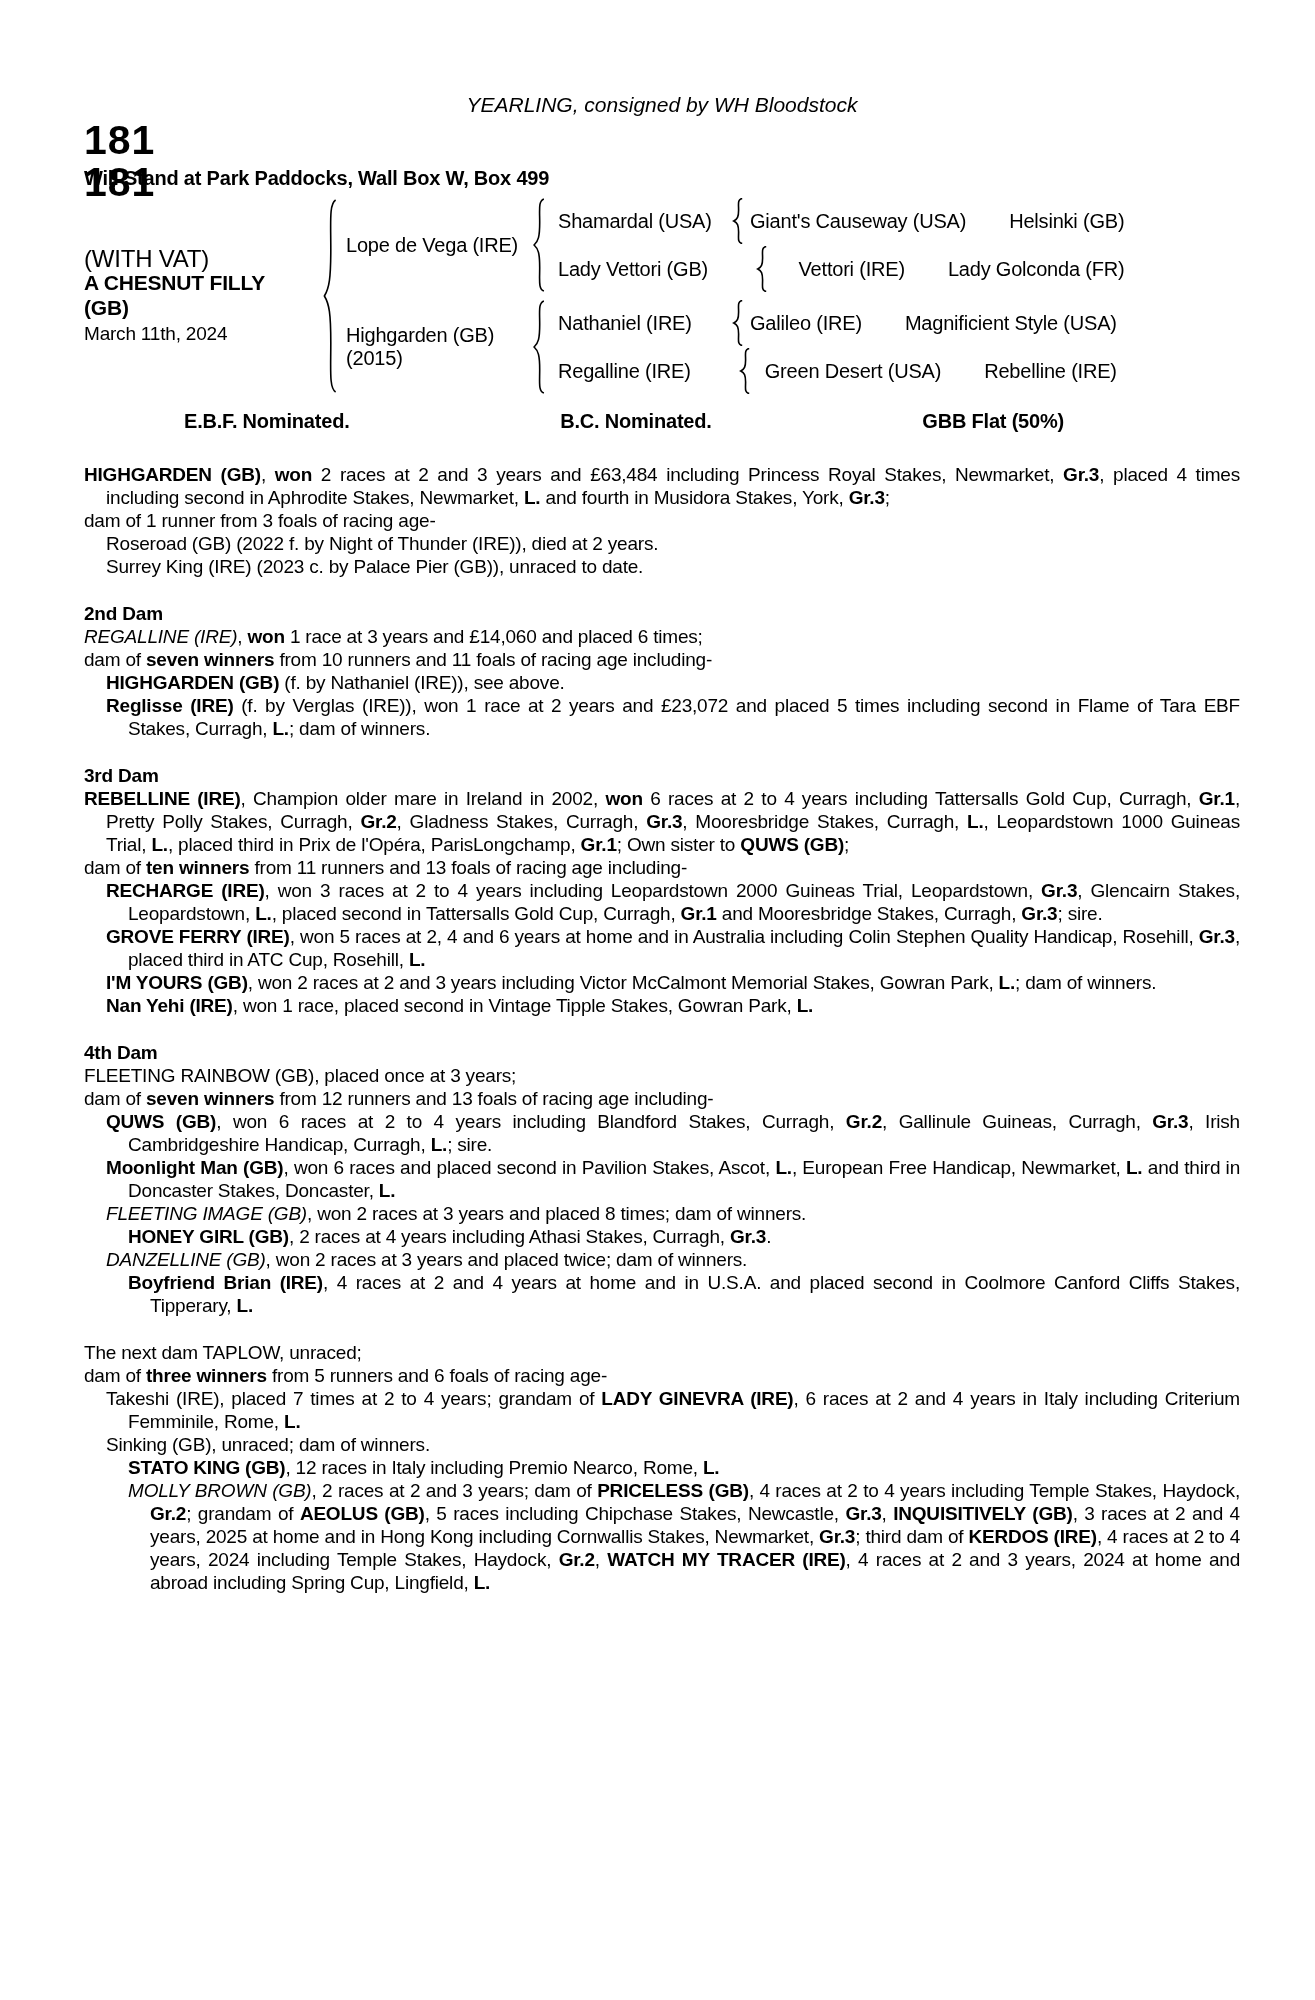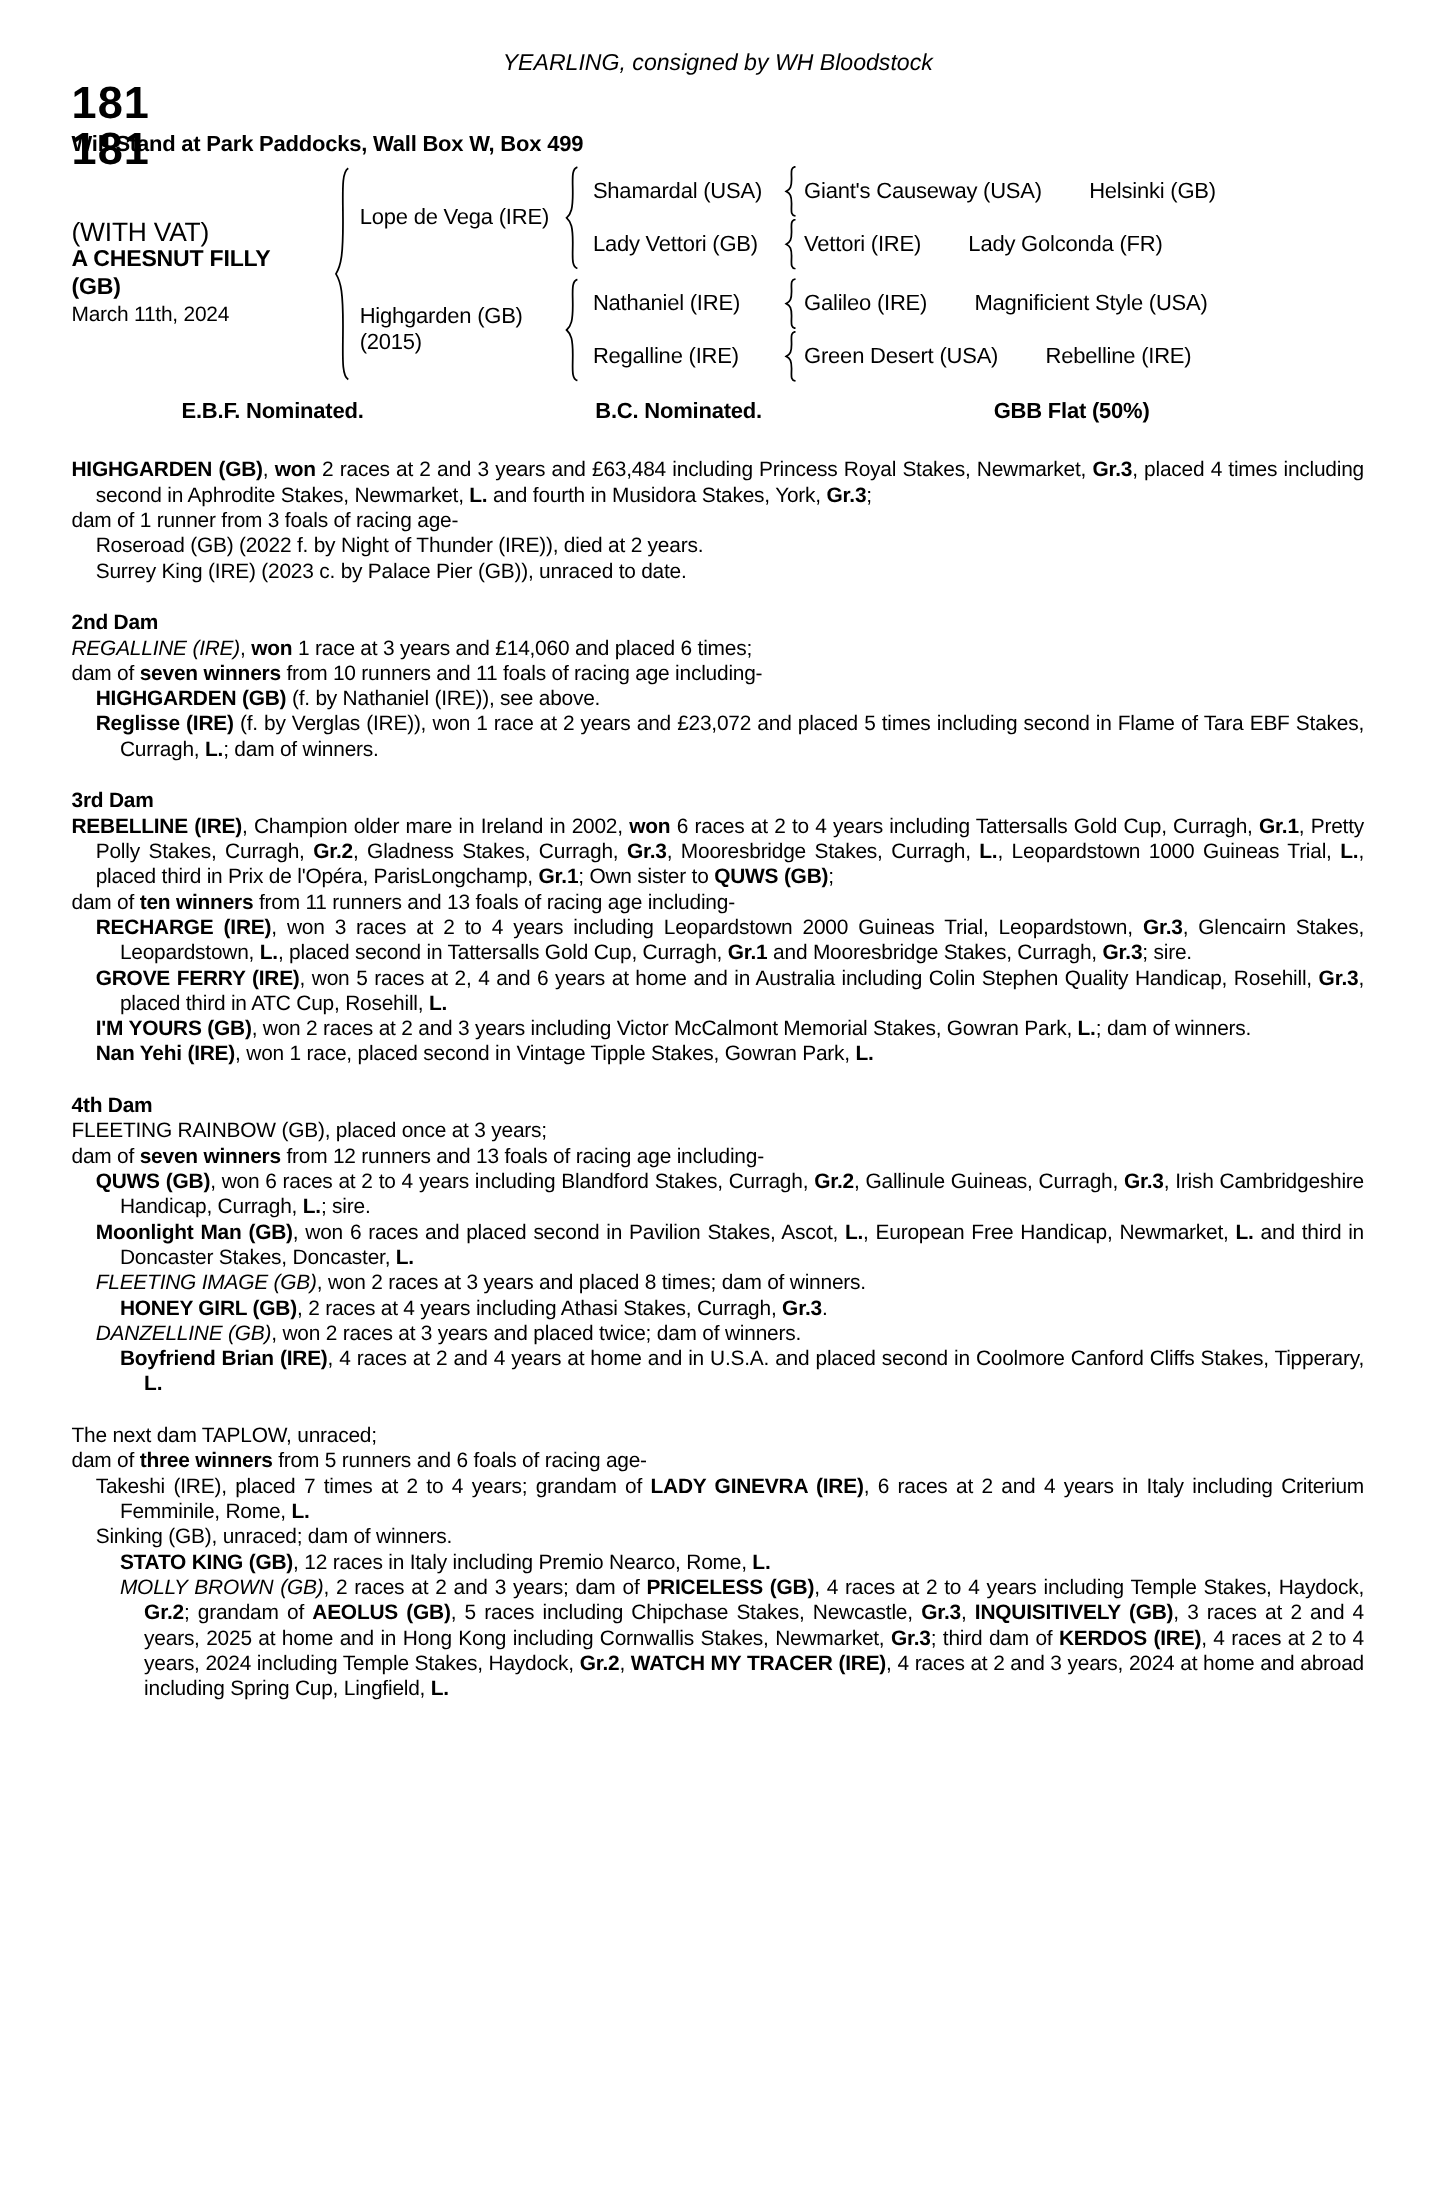--- a/index.html
+++ b/index.html
@@ -8,7 +8,7 @@
     font-family:"Liberation Sans", sans-serif;overflow:hidden;
     -webkit-font-smoothing:antialiased;
   }
-  .page{padding:46px 75px 0 65px;}
+  .page{padding:46px 75px 0 84px;margin-top:47px;}
 
   .masthead{text-align:center;font-style:italic;font-size:21px;line-height:24px;}
 

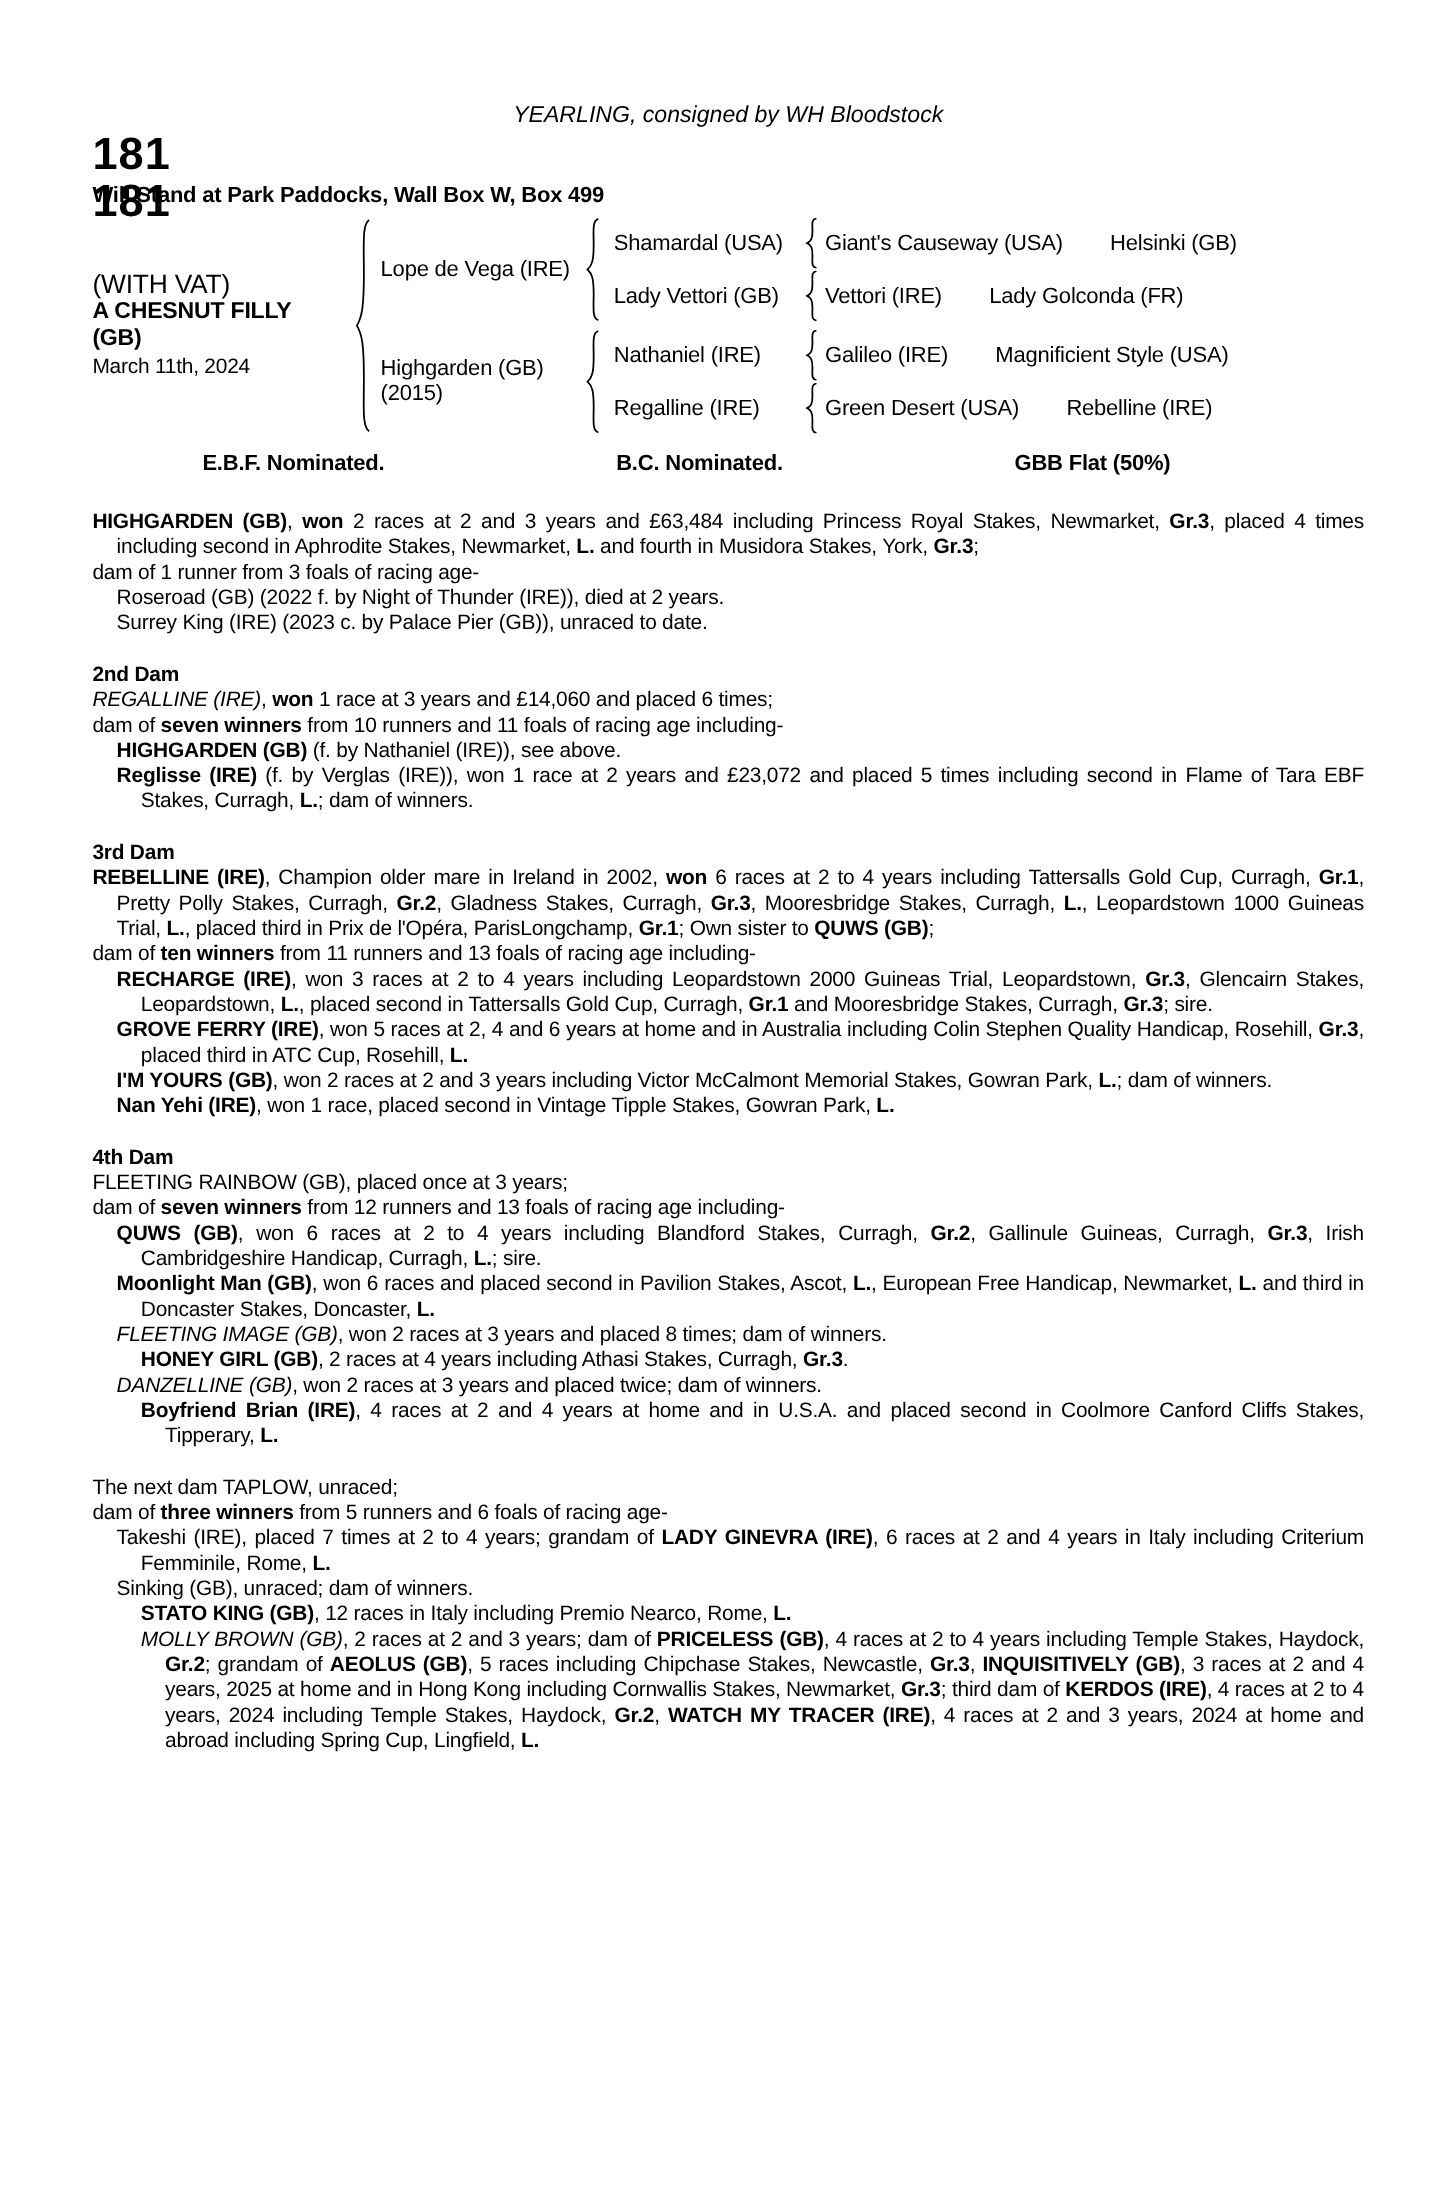--- a/index.html
+++ b/index.html
@@ -32,7 +32,7 @@
   .gen1group{display:flex;align-items:center;}
   .gen1name{width:180px;flex:none;line-height:23px;margin-right:6px;}
   .gen2col{display:flex;flex-direction:column;gap:2px;margin-left:2px;}
-  .gen2group{display:flex;align-items:center;}
+  .gen2group{display:flex;align-items:center;justify-content:space-between;}
   .gen2name{width:170px;flex:none;margin-left:10px;margin-right:4px;line-height:23px;}
   .gen3col{display:flex;margin-left:6px;line-height:23px;gap:43px;}
 

